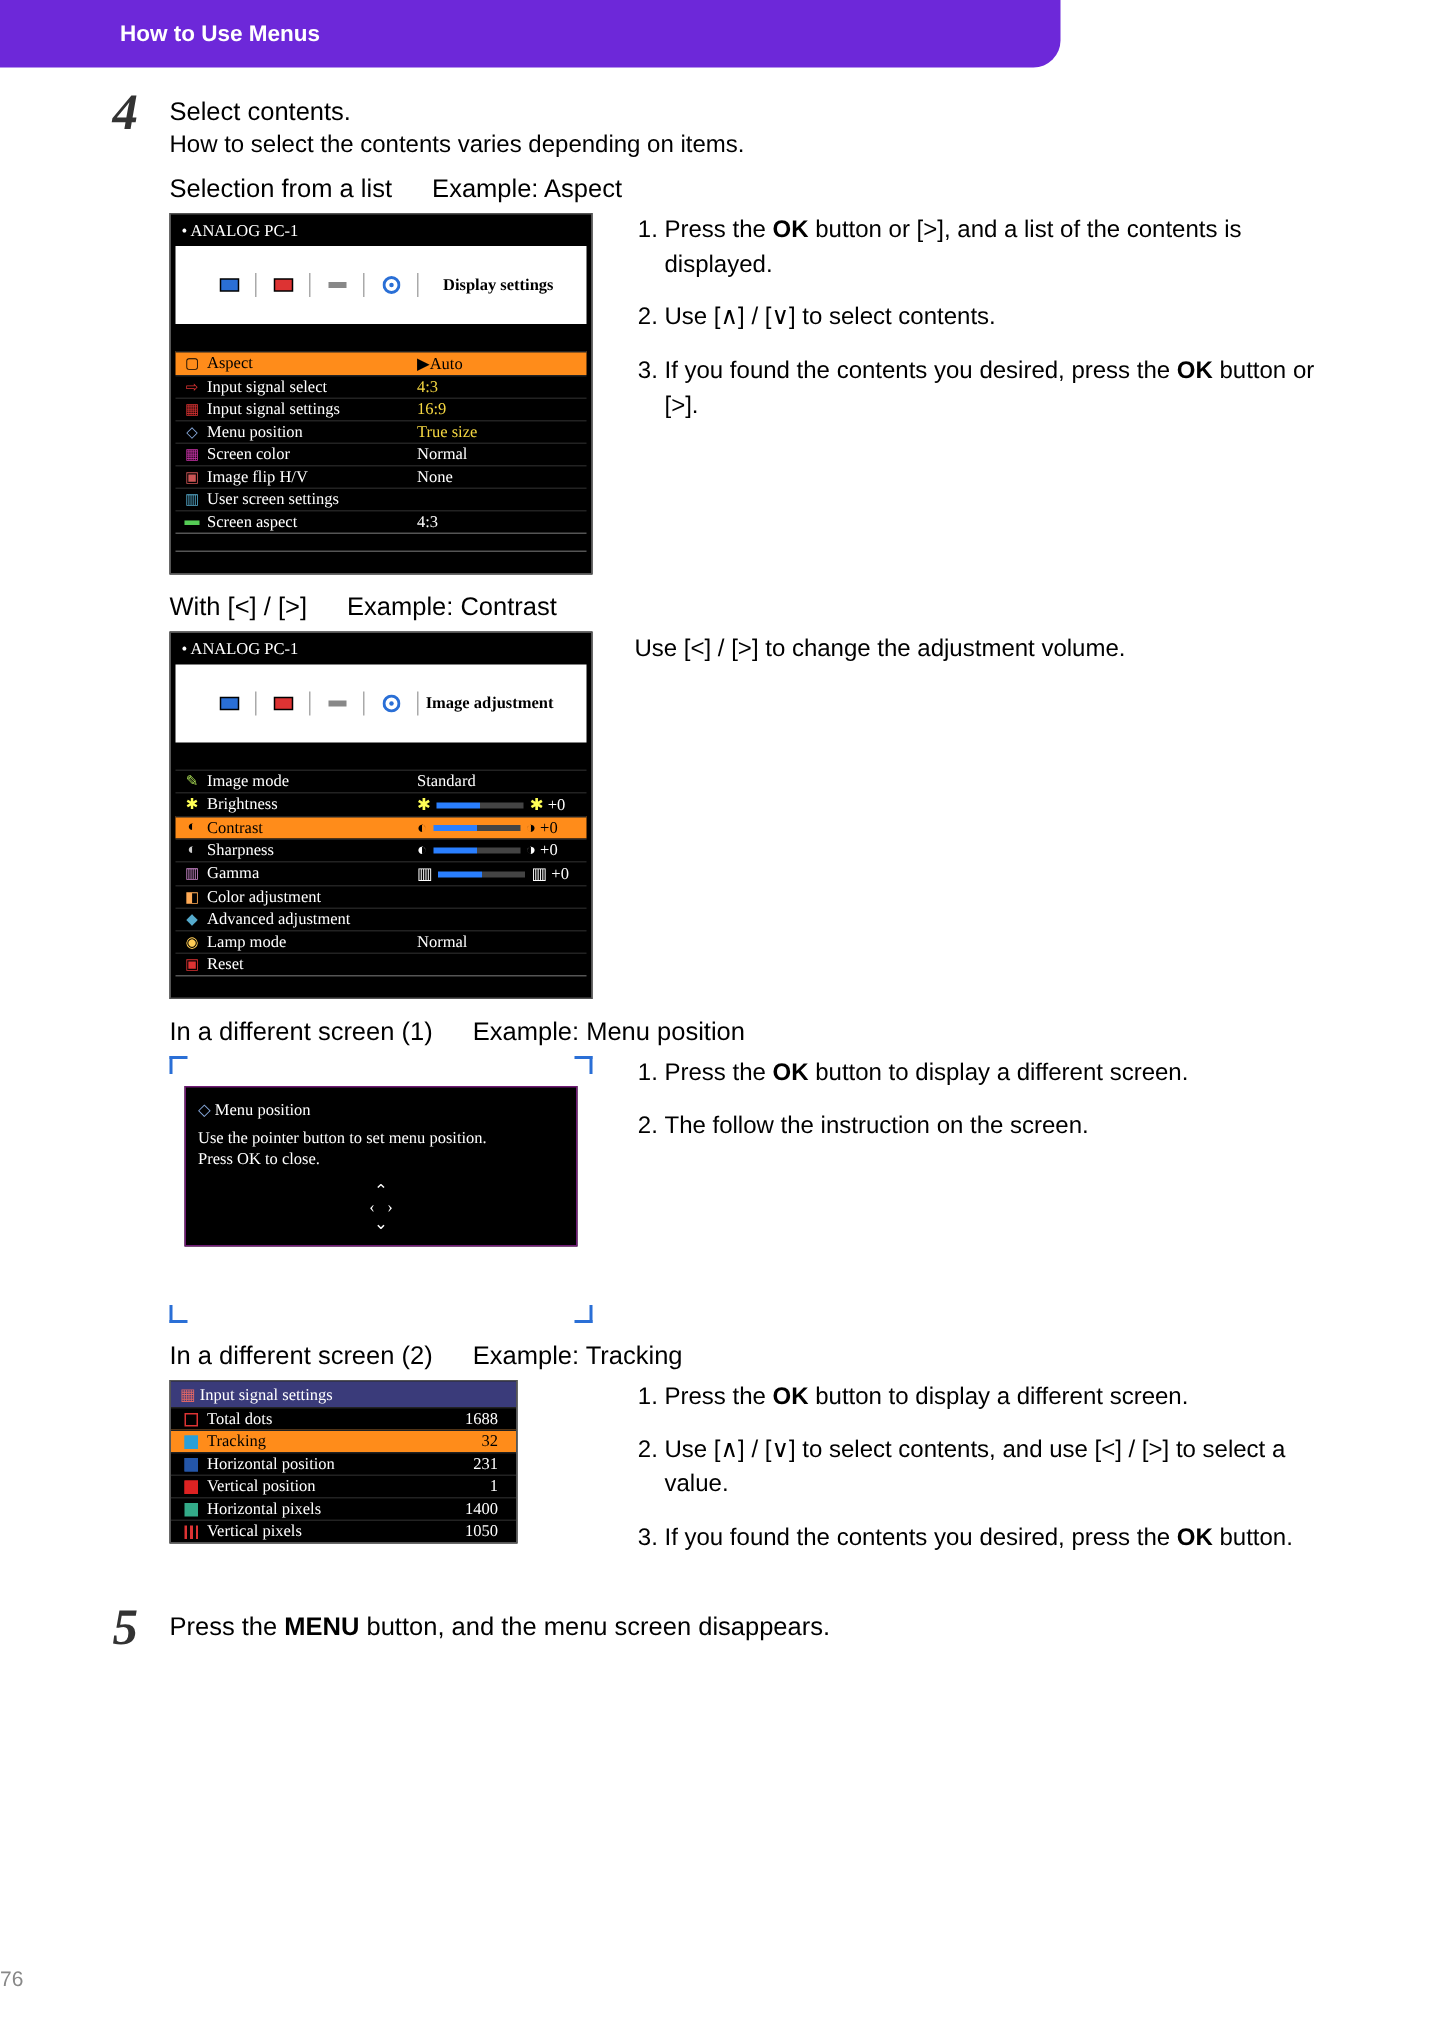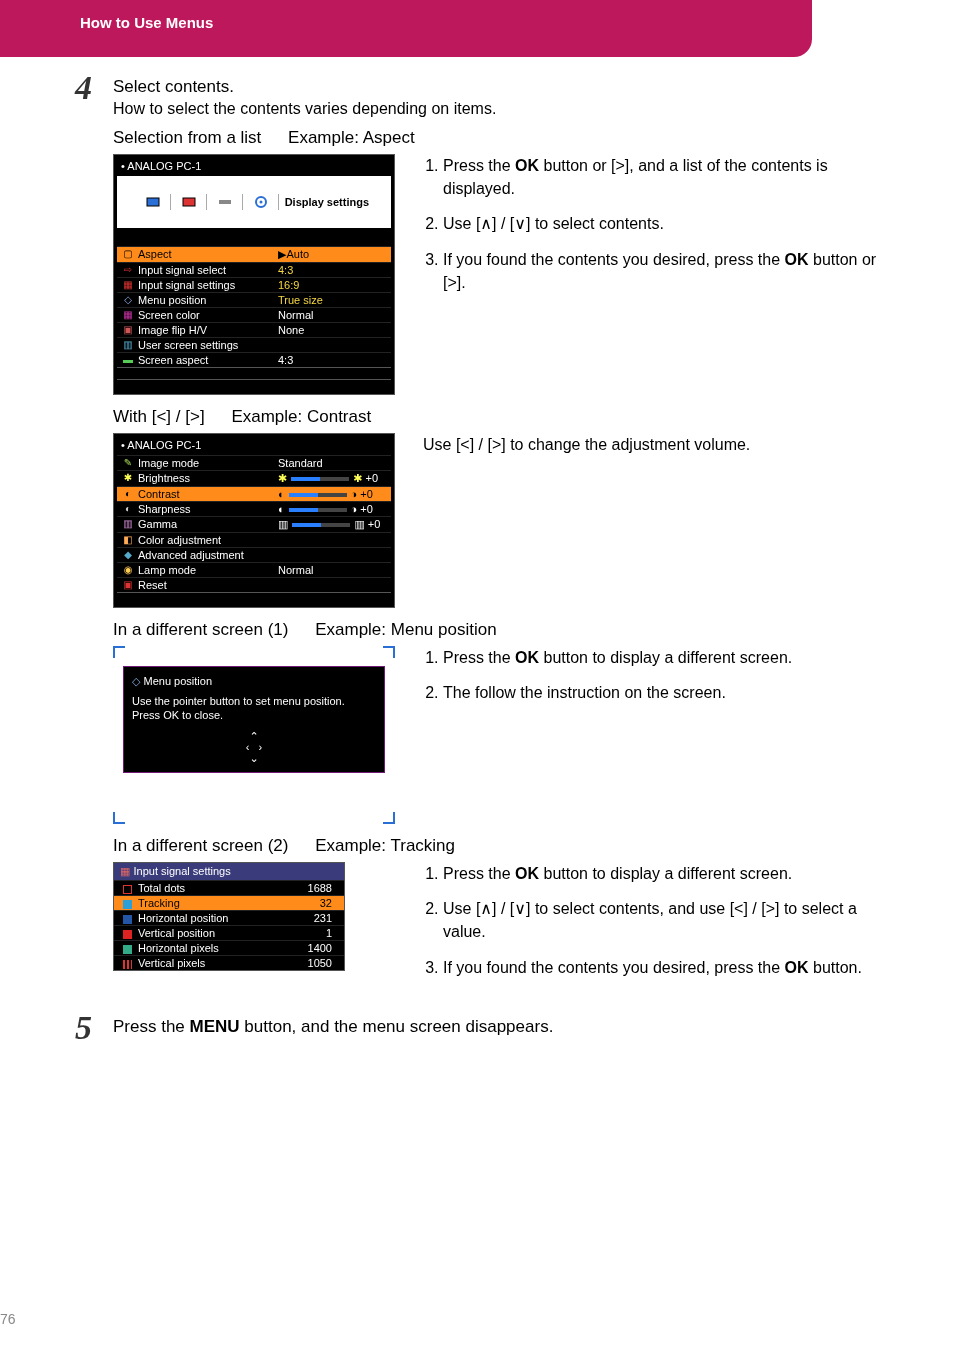--- a/index.html
+++ b/index.html
@@ -17,13 +17,13 @@
     position: relative;
   }
   .header-bar {
-    background: #be185d;
+    background: #6d28d9;
     color: #fff;
     font-weight: bold;
-    padding: 14px 0 26px 80px;
+    padding: 14px 0 14px 80px;
     font-size: 15px;
     border-bottom-right-radius: 18px;
-    width: 812px;
+    width: 707px;
   }
   .content { padding: 20px 75px 0 75px; }
   .step-row { display: flex; align-items: flex-start; margin-bottom: 4px; }

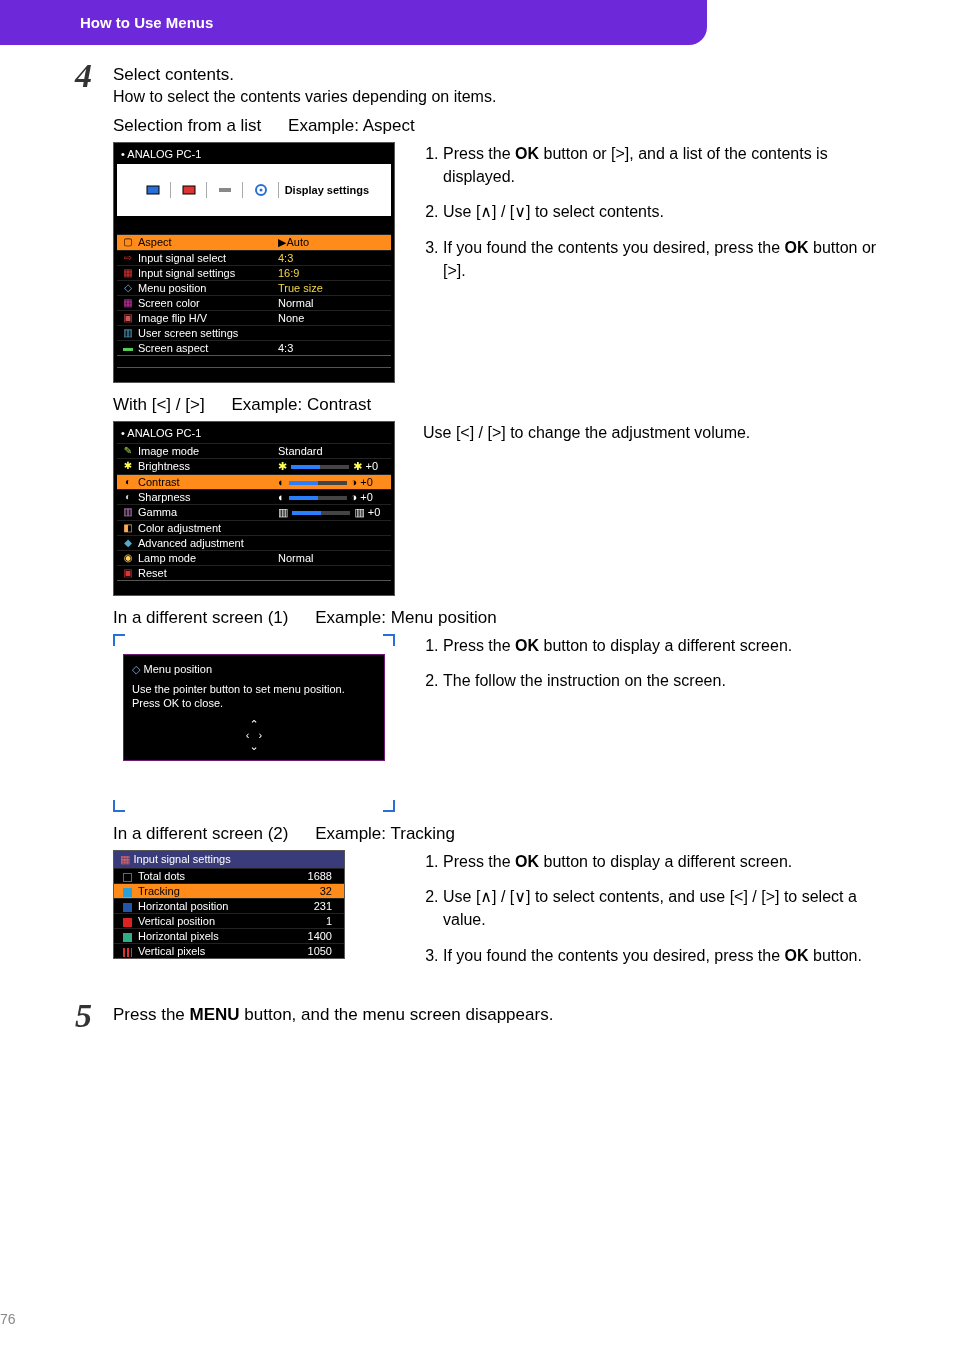--- a/index.html
+++ b/index.html
@@ -43,7 +43,7 @@
   .sub-heading { font-size: 17px; margin: 10px 0 6px 0; }
   .example-label { margin-left: 22px; }
   .two-col { display: flex; align-items: flex-start; gap: 28px; margin-bottom: 12px; }
-  .two-col .left { width: 282px; flex: 0 0 282px; }
+  .two-col .left { width: 282px; flex: 0 0 282px; font-family: Liberation Serif, serif; }
   .two-col .right { flex: 1; font-size: 16px; line-height: 1.45; }
   ol.num-list { margin: 0; padding-left: 20px; }
   ol.num-list li { margin-bottom: 12px; }

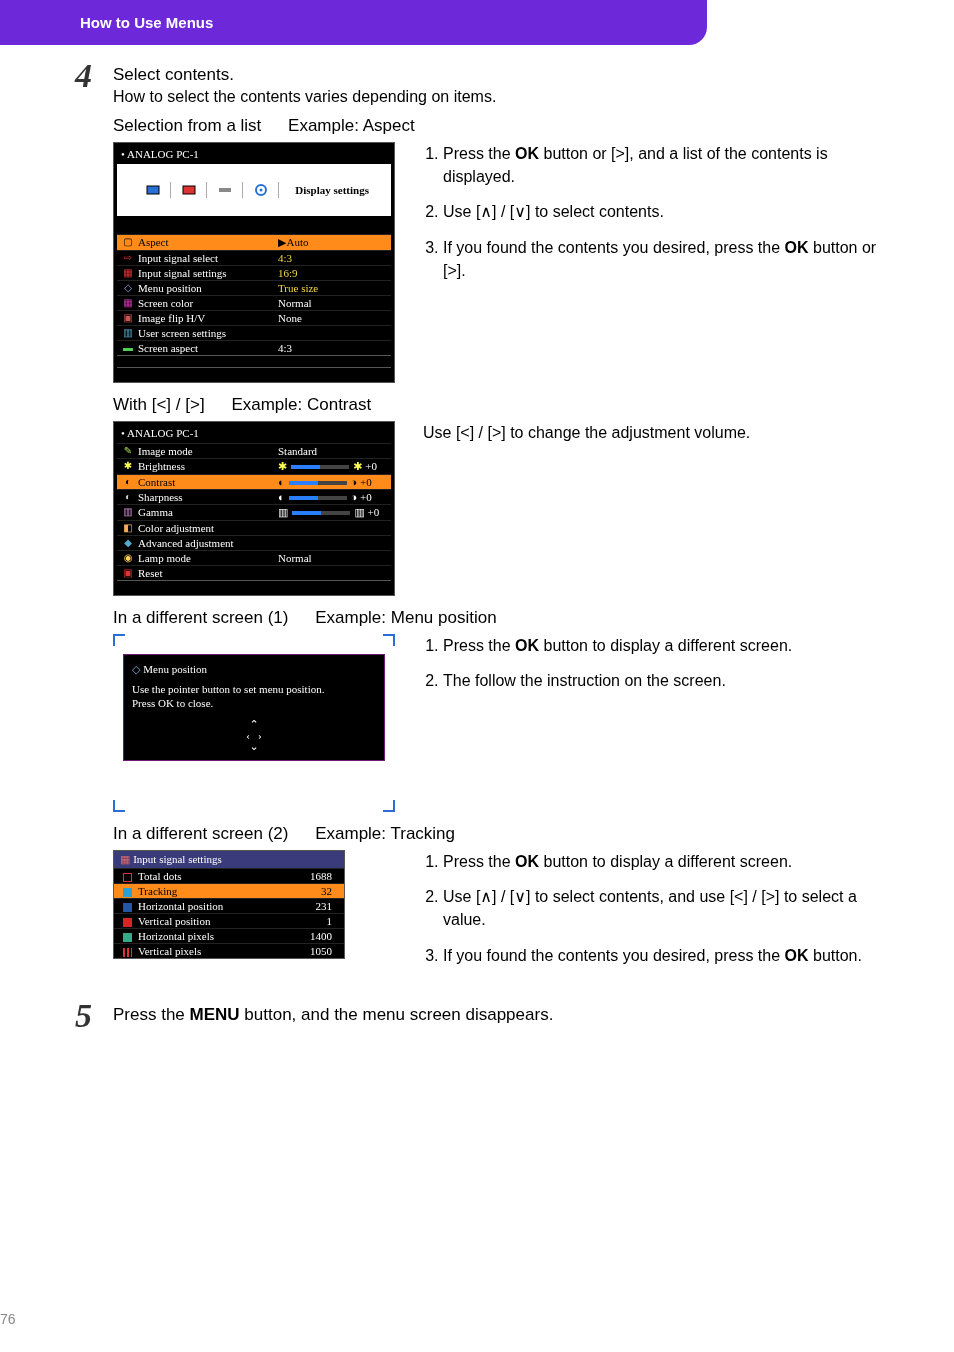--- a/index.html
+++ b/index.html
@@ -260,6 +260,30 @@
           <div class="left">
             <div class="osd">
               <div class="osd-title">• <span>ANALOG PC-1</span></div>
+              <div class="osd-tabs">
+                <div class="tab-icon">
+                    <svg width="14" height="10">
+                      <rect x="1" y="1" width="12" height="8" fill="#2a6fd6" stroke="#000"></rect>
+                    </svg>
+                  </div>
+                <div class="tab-icon">
+                    <svg width="14" height="10">
+                      <rect x="1" y="1" width="12" height="8" fill="#d33" stroke="#000"></rect>
+                    </svg>
+                  </div>
+                <div class="tab-icon">
+                    <svg width="14" height="10">
+                      <rect x="1" y="3" width="12" height="4" fill="#888"></rect>
+                    </svg>
+                  </div>
+                <div class="tab-icon">
+                    <svg width="12" height="12">
+                      <circle cx="6" cy="6" r="5" fill="none" stroke="#2a6fd6" stroke-width="2"></circle>
+                      <circle cx="6" cy="6" r="1.5" fill="#2a6fd6"></circle>
+                    </svg>
+                  </div>
+                <div class="section-name">Image adjustment</div>
+              </div>
               <div class="osd-row">
                   <span class="icon" style="color:#ad5">✎</span>
                   <span class="label">Image mode</span>

